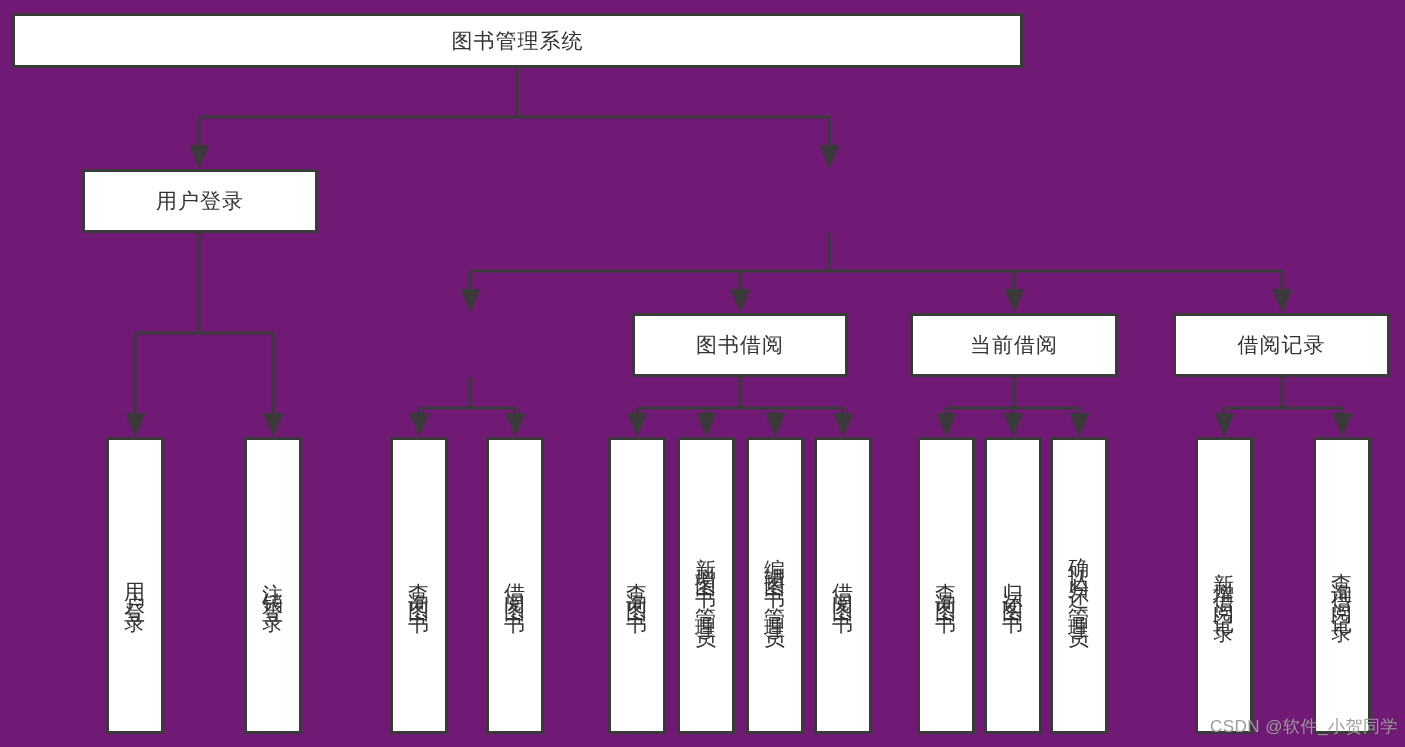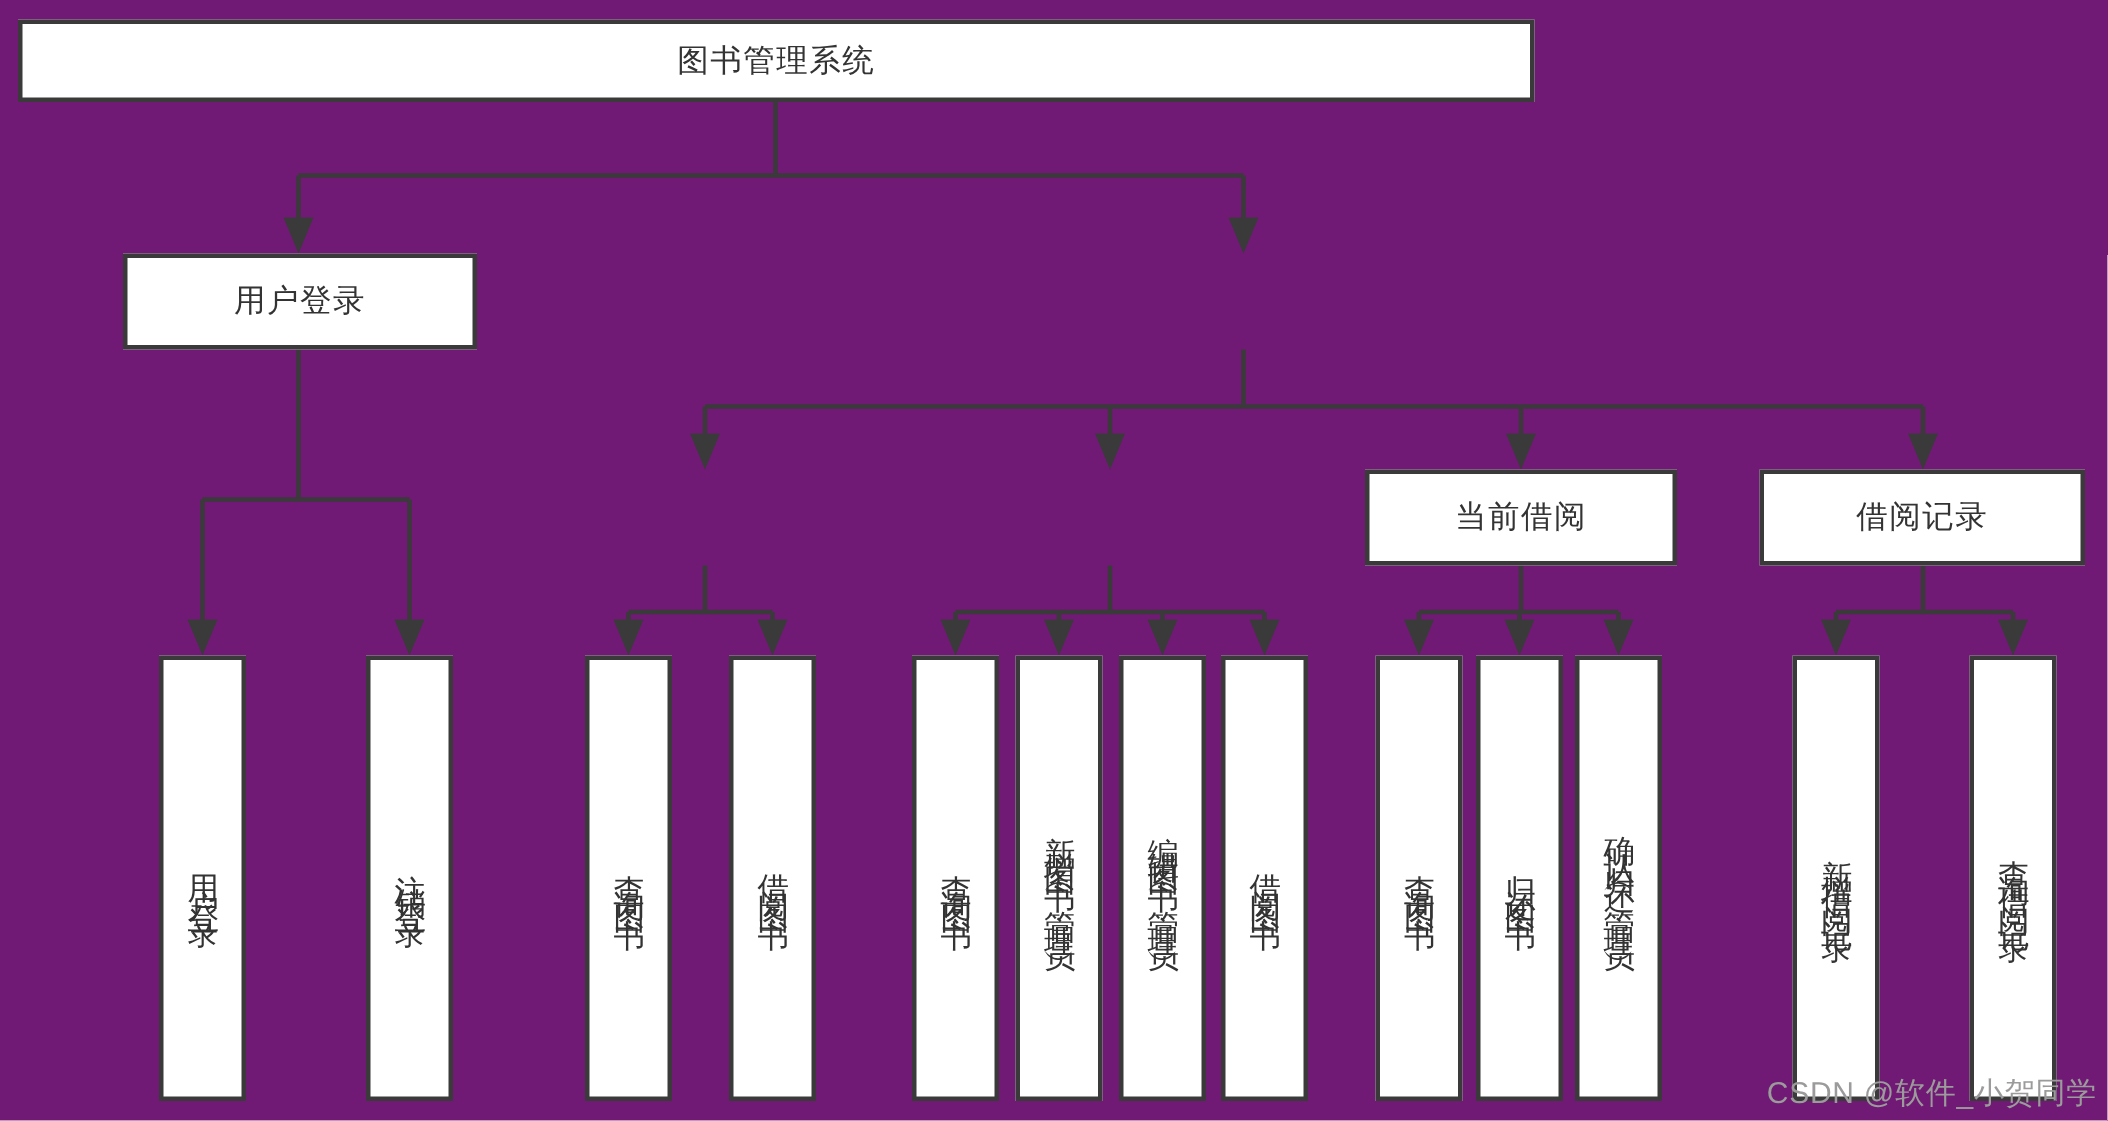--- a/index.html
+++ b/index.html
@@ -74,6 +74,7 @@
 
   <div class="box" style="left:82px;top:169px;width:236px;height:64px">用户登录</div>
 
+  <div class="box" style="left:632px;top:313px;width:216px;height:64px">图书借阅</div>
   <div class="box" style="left:1173px;top:313px;width:217px;height:64px">借阅记录</div>
   <div class="box" style="left:910px;top:313px;width:208px;height:64px">当前借阅</div>
 

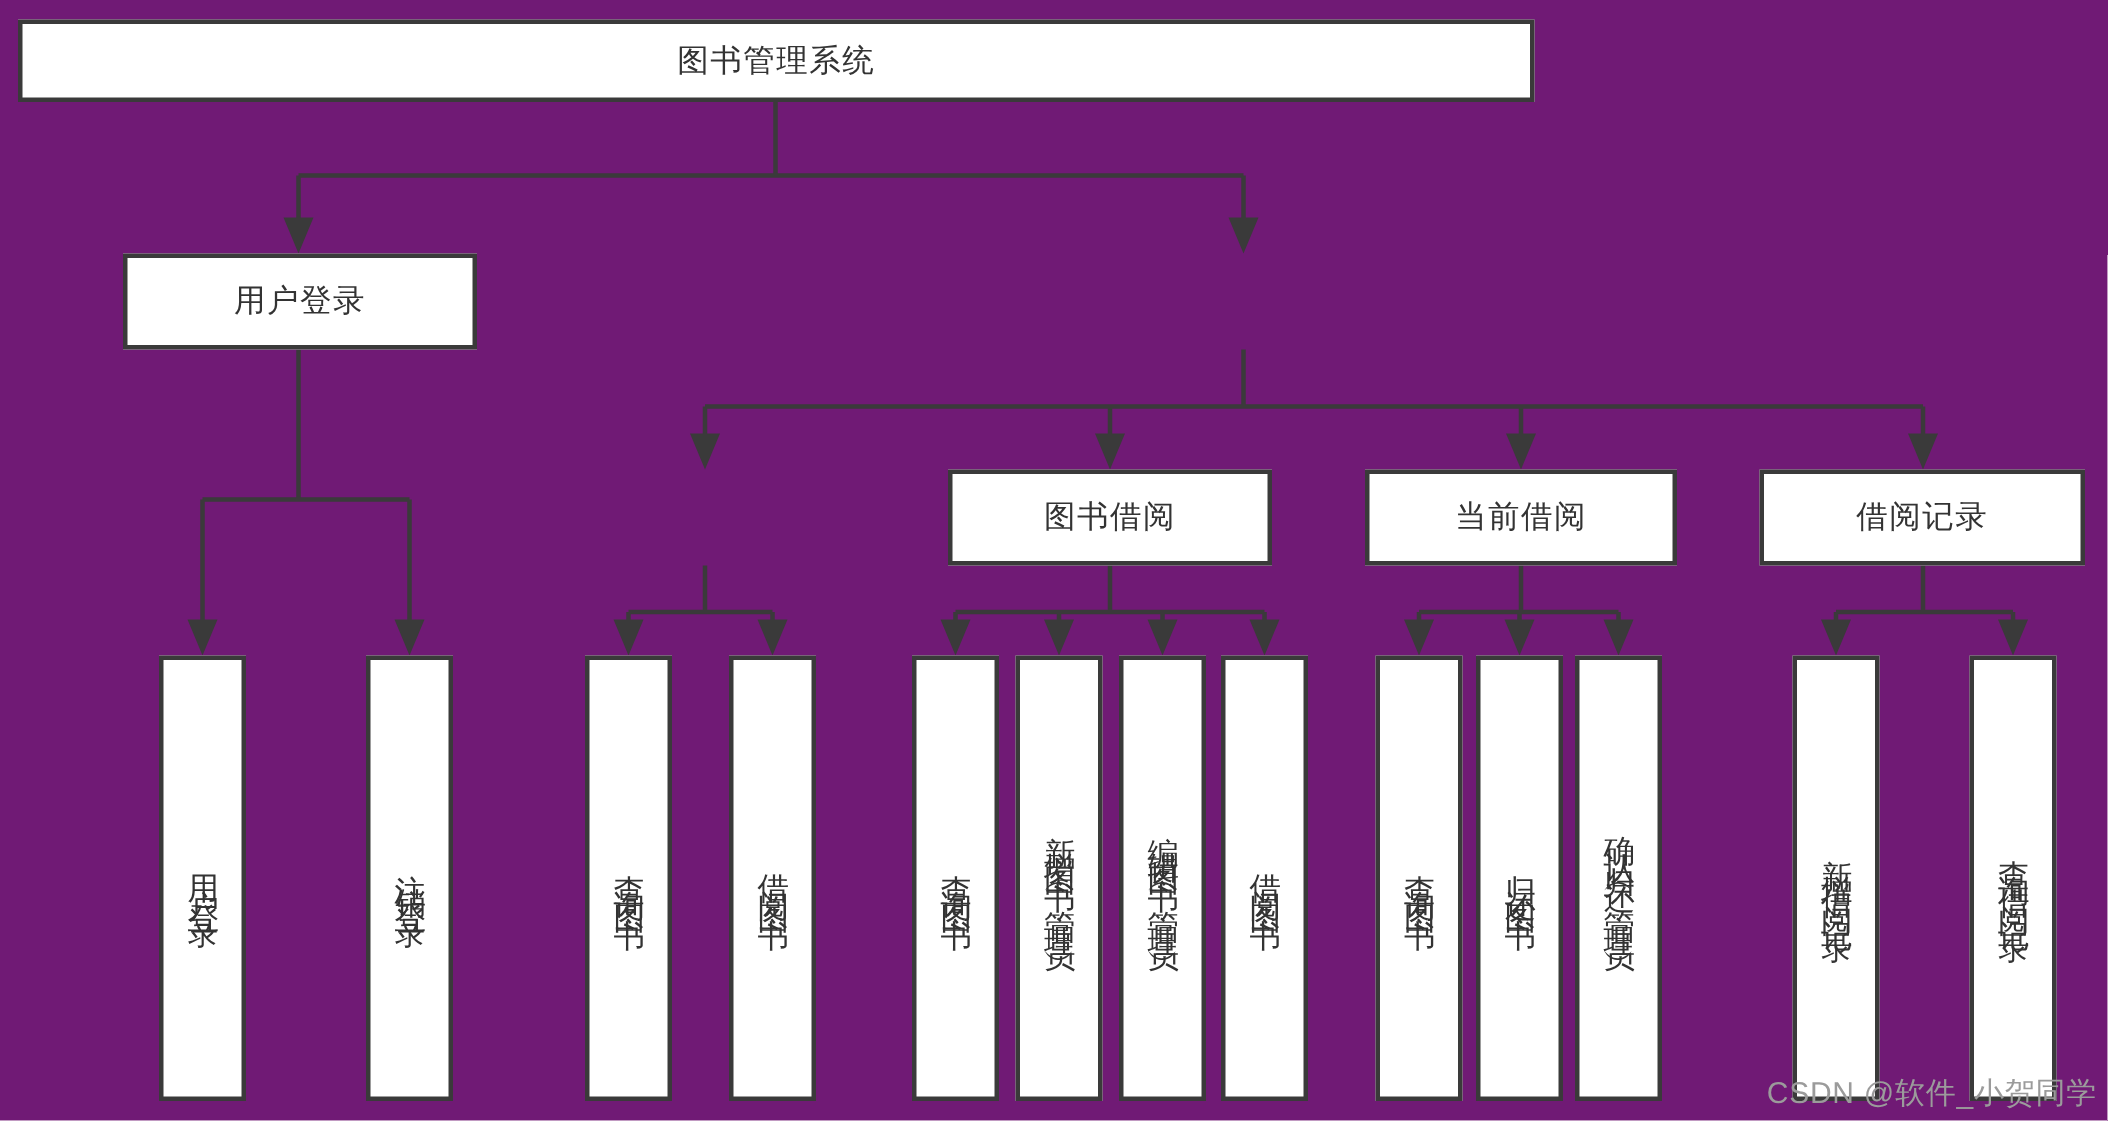--- a/index.html
+++ b/index.html
@@ -25,7 +25,7 @@
   }
   .watermark {
     position:absolute; top:715px; right:7px;
-    font-size:20px; letter-spacing:0.5px;
+    font-size:17px; letter-spacing:0.5px;
     color:var(--watermark,#9b9b9b); z-index:5;
   }
 </style>

